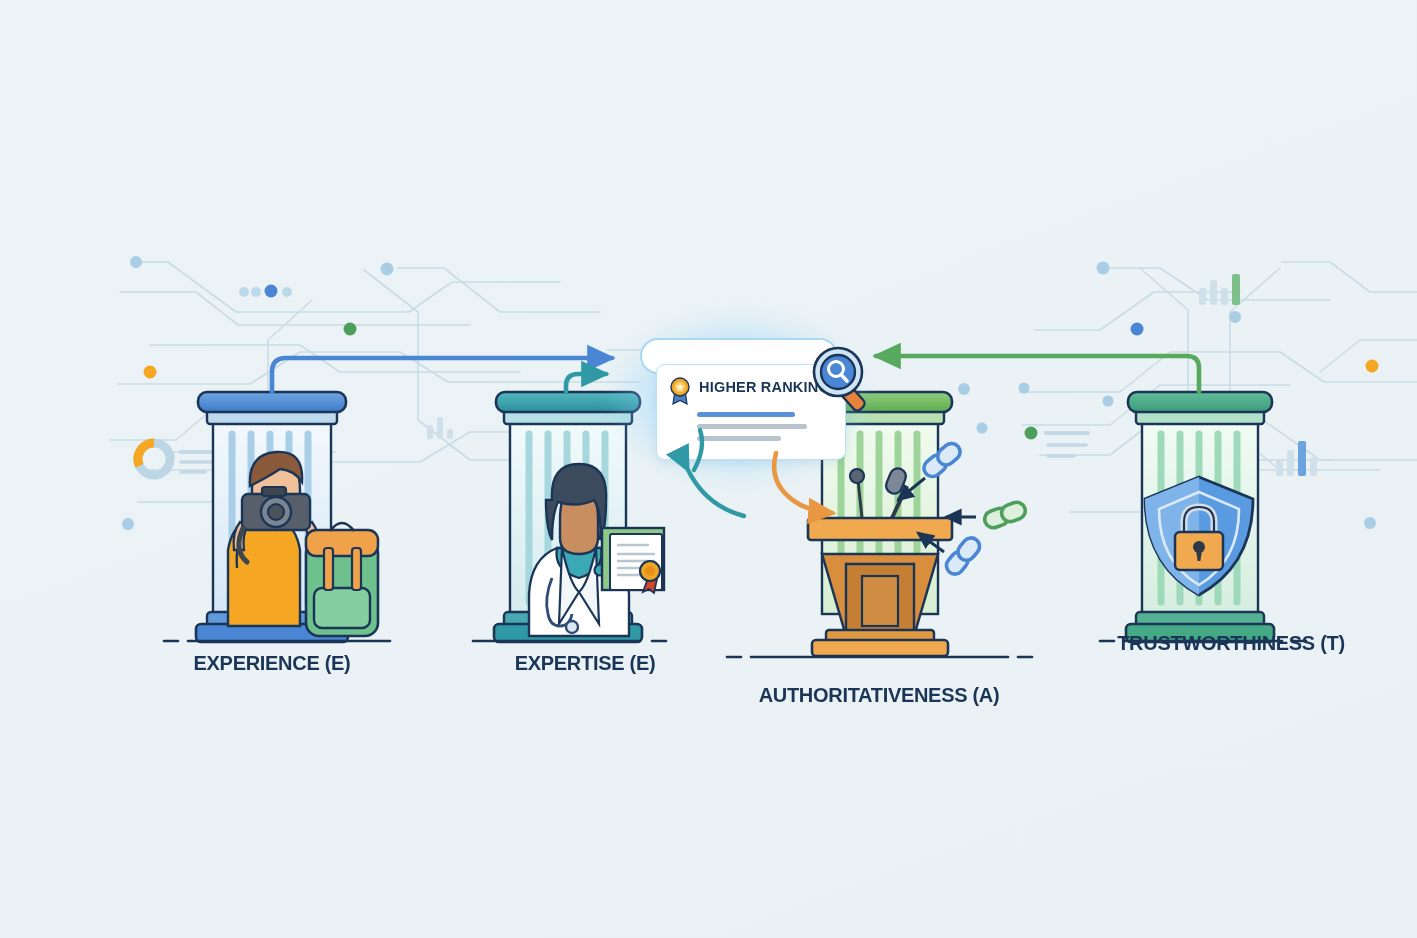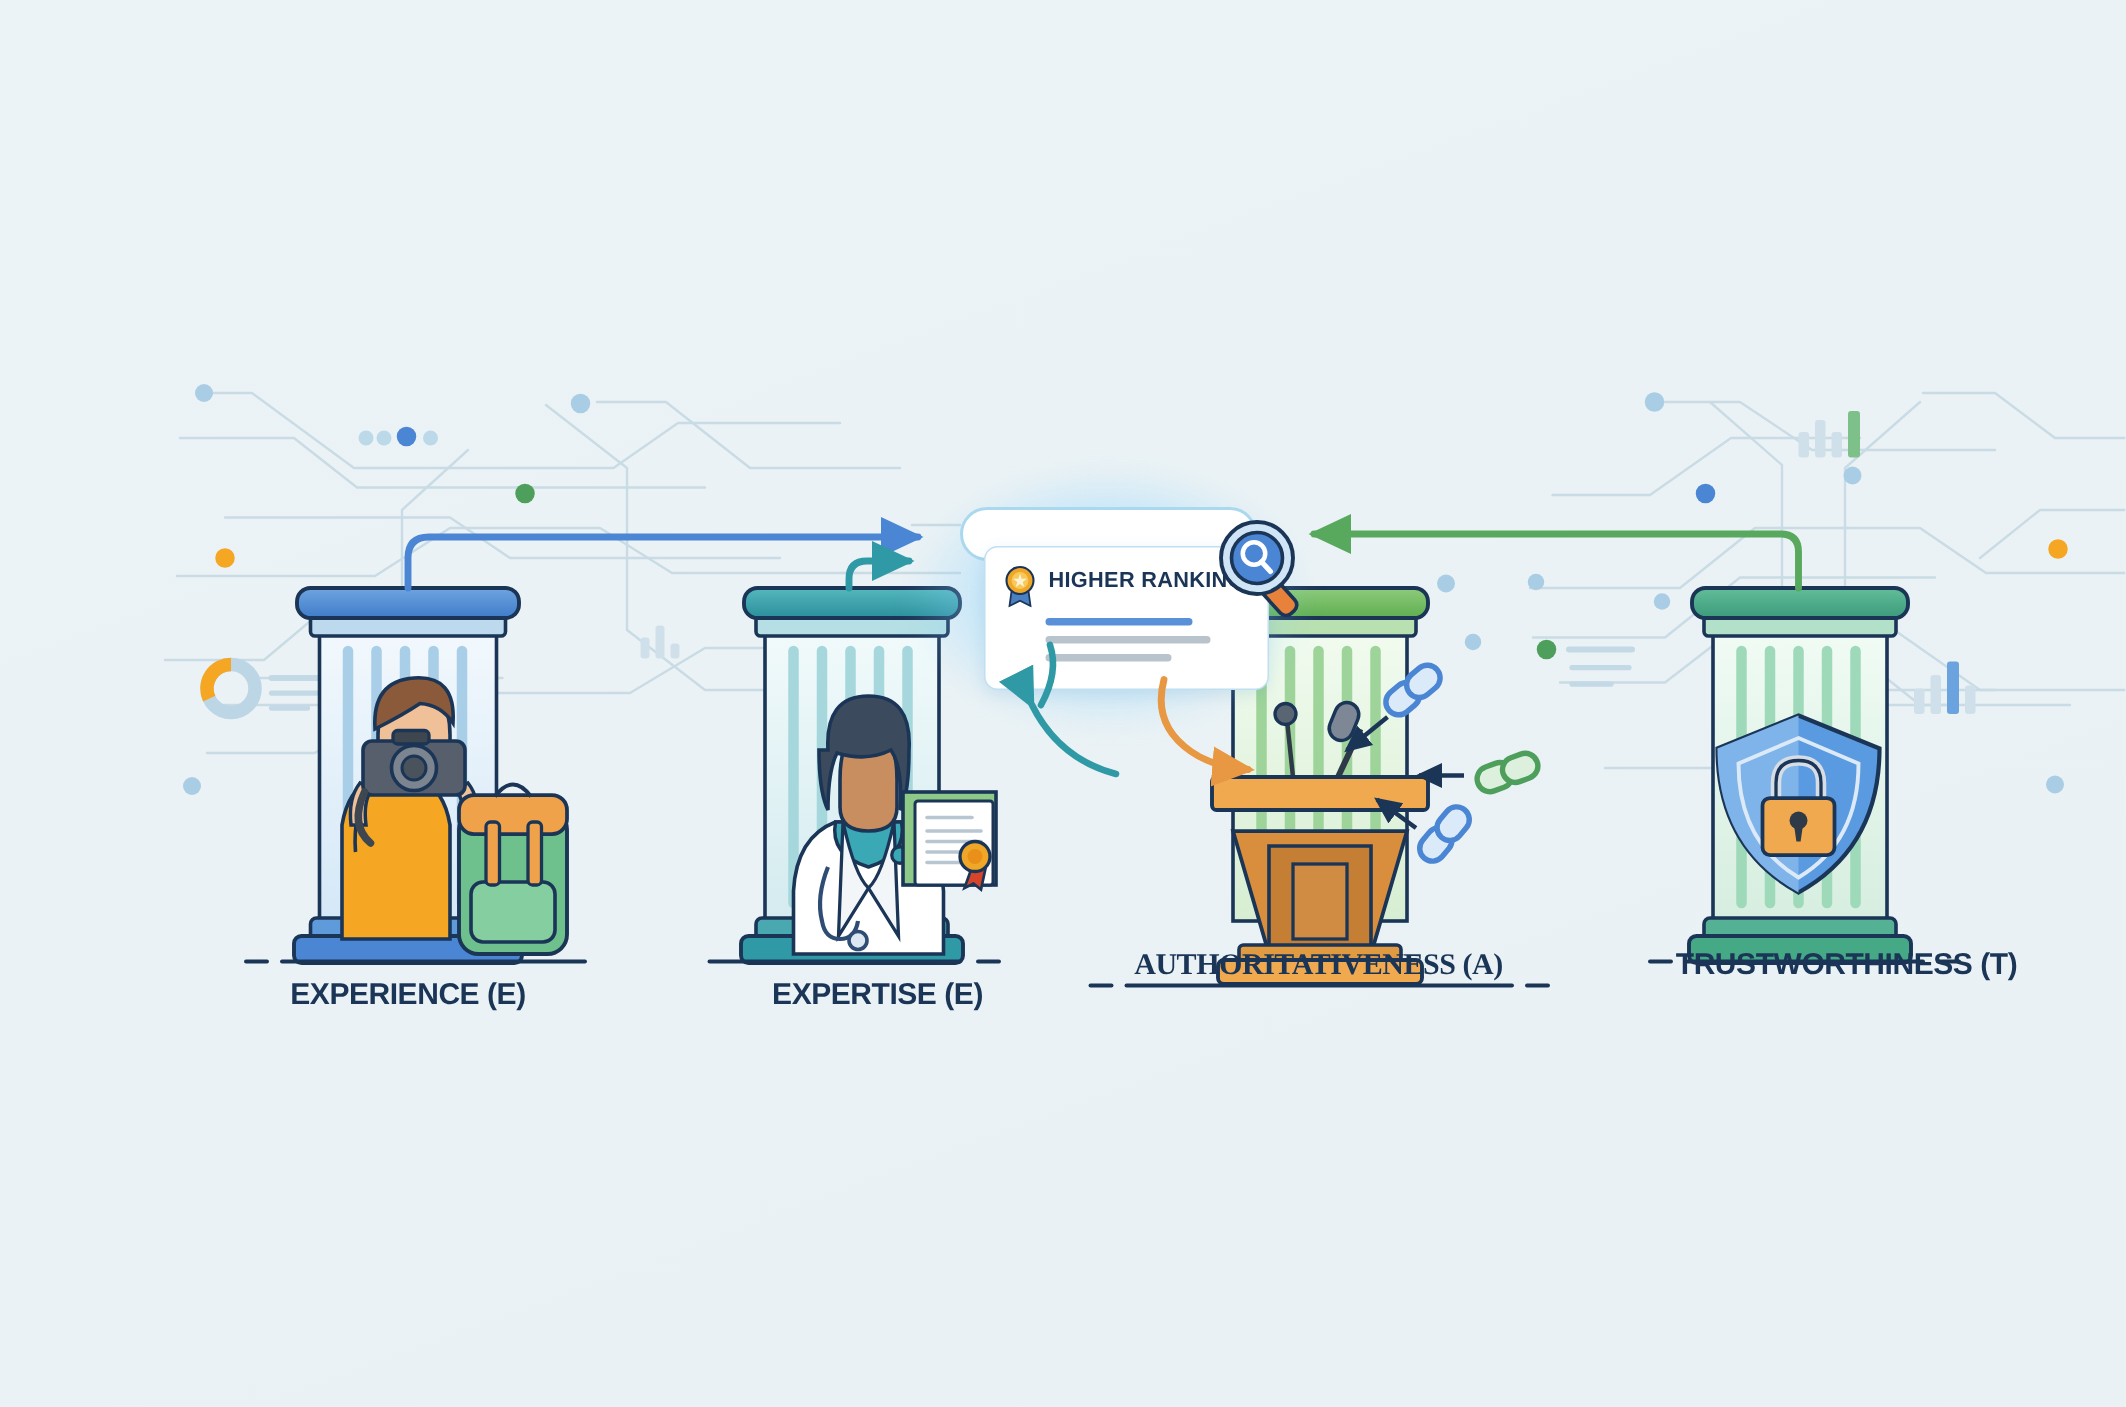--- a/index.html
+++ b/index.html
@@ -380,7 +380,7 @@
 
   <div class="pillar-label" style="left:272px;top:652px;">EXPERIENCE (E)</div>
   <div class="pillar-label" style="left:566px;top:652px;margin-left:19px;">EXPERTISE (E)</div>
-  <div class="pillar-label" style="left:879px;top:632px;font-family:Liberation Serif, serif;">AUTHORITATIVENESS (A)</div>
+  <div class="pillar-label" style="left:879px;top:684px;">AUTHORITATIVENESS (A)</div>
   <div class="pillar-label" style="left:1199px;top:632px;margin-left:32px;">TRUSTWORTHINESS (T)</div>
 
 </div>

